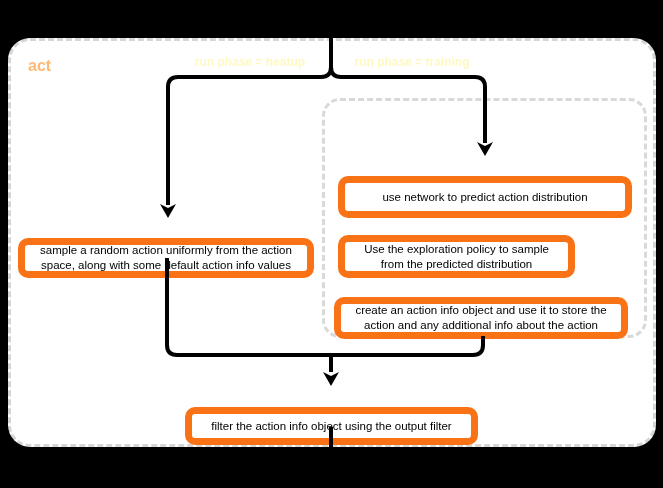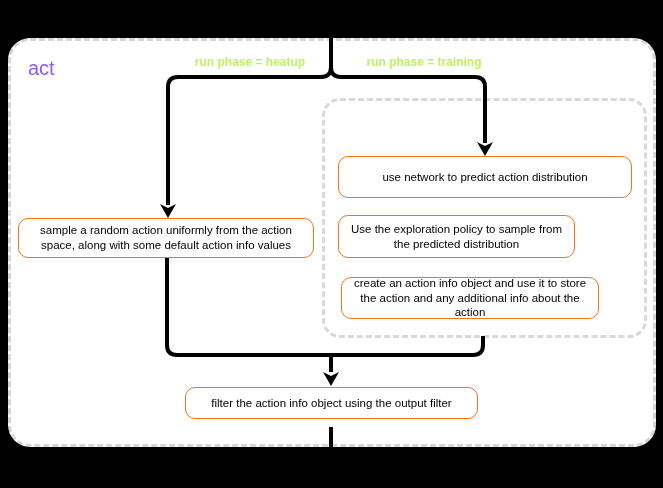--- a/index.html
+++ b/index.html
@@ -16,7 +16,7 @@
     background:#fff;border:3px dashed #d9d9d9;border-radius:18px;
   }
   .big-title{
-    position:absolute;font-size:20px;font-weight:normal;line-height:1.15;color:#8b5cf6;
+    position:absolute;font-size:16px;font-weight:bold;line-height:1.15;color:#fdba74;
   }
   .act-title{left:28px;top:57px;}
   .choose-title{left:341px;top:104px;width:92px;}

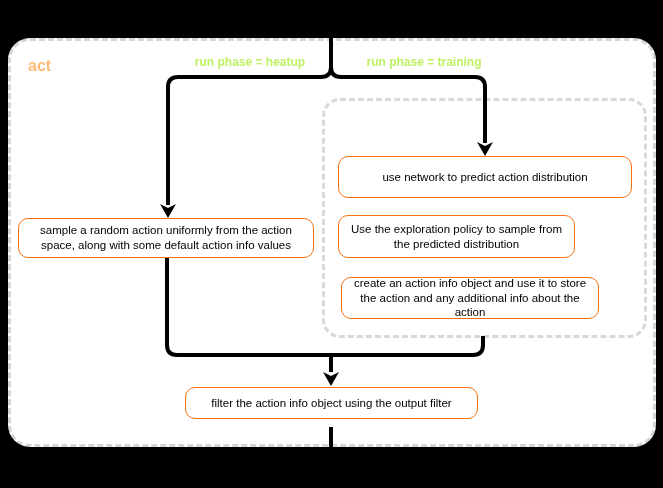--- a/index.html
+++ b/index.html
@@ -22,7 +22,7 @@
   .choose-title{left:341px;top:104px;width:92px;}
   .edge-label{
     position:absolute;top:55px;transform:translateX(-50%);
-    font-size:12px;font-weight:bold;white-space:nowrap;color:#bef264;
+    font-size:12px;font-weight:bold;white-space:nowrap;color:#fef9c3;
   }
   .label-heatup{left:250px;}
   .label-training{left:424px;}

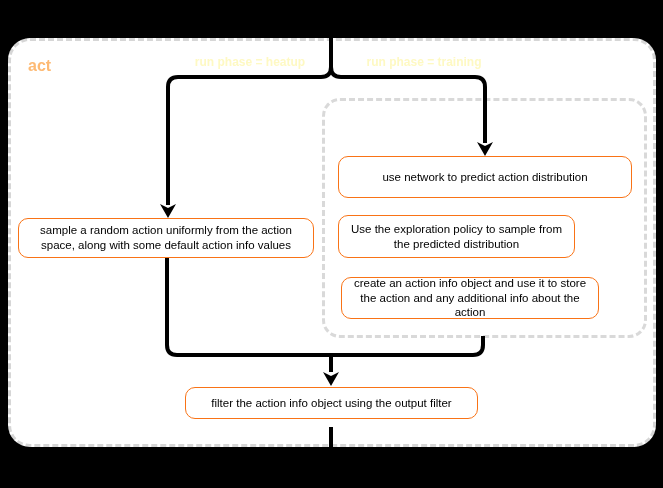--- a/index.html
+++ b/index.html
@@ -25,7 +25,7 @@
     font-size:12px;font-weight:bold;white-space:nowrap;color:#fef9c3;
   }
   .label-heatup{left:250px;}
-  .label-training{left:424px;}
+  .label-training{left:412px;}
   .node{
     position:absolute;box-sizing:border-box;background:#fff;
     border:1px solid #f97316;border-radius:10px;

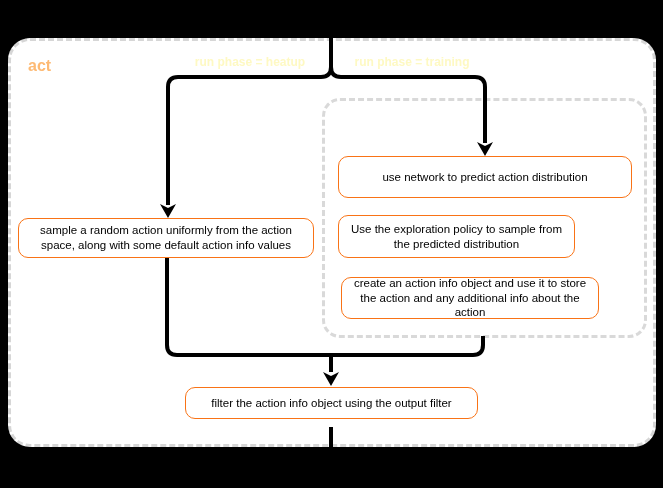--- a/index.html
+++ b/index.html
@@ -28,9 +28,9 @@
   .label-training{left:412px;}
   .node{
     position:absolute;box-sizing:border-box;background:#fff;
-    border:1px solid #f97316;border-radius:10px;
+    border:7px solid #f97316;border-radius:10px;
     display:flex;align-items:center;justify-content:center;
-    text-align:center;font-size:11.5px;line-height:1.3;padding:12px 8px;color:#000;
+    text-align:center;font-size:11.5px;line-height:1.3;padding:12px 8px;color:#000;margin-top:20px;
   }
   .node-sample{left:18px;top:218px;width:296px;height:40px;}
   .node-network{left:338px;top:156px;width:294px;height:42px;}

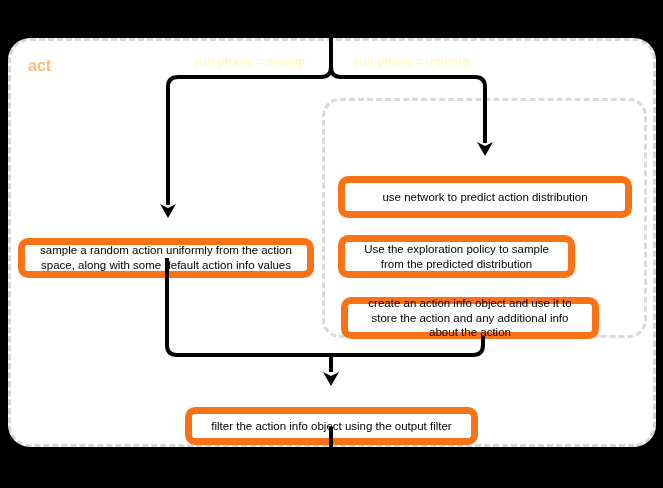--- a/index.html
+++ b/index.html
@@ -35,7 +35,7 @@
   .node-sample{left:18px;top:218px;width:296px;height:40px;}
   .node-network{left:338px;top:156px;width:294px;height:42px;}
   .node-exploration{left:338px;top:215px;width:237px;height:43px;}
-  .node-create{left:341px;top:277px;width:258px;height:42px;}
+  .node-create{left:334px;top:277px;width:294px;height:42px;}
   .node-filter{left:185px;top:387px;width:293px;height:32px;}
   svg.edges{position:absolute;left:0;top:0;pointer-events:none;}
 </style>

